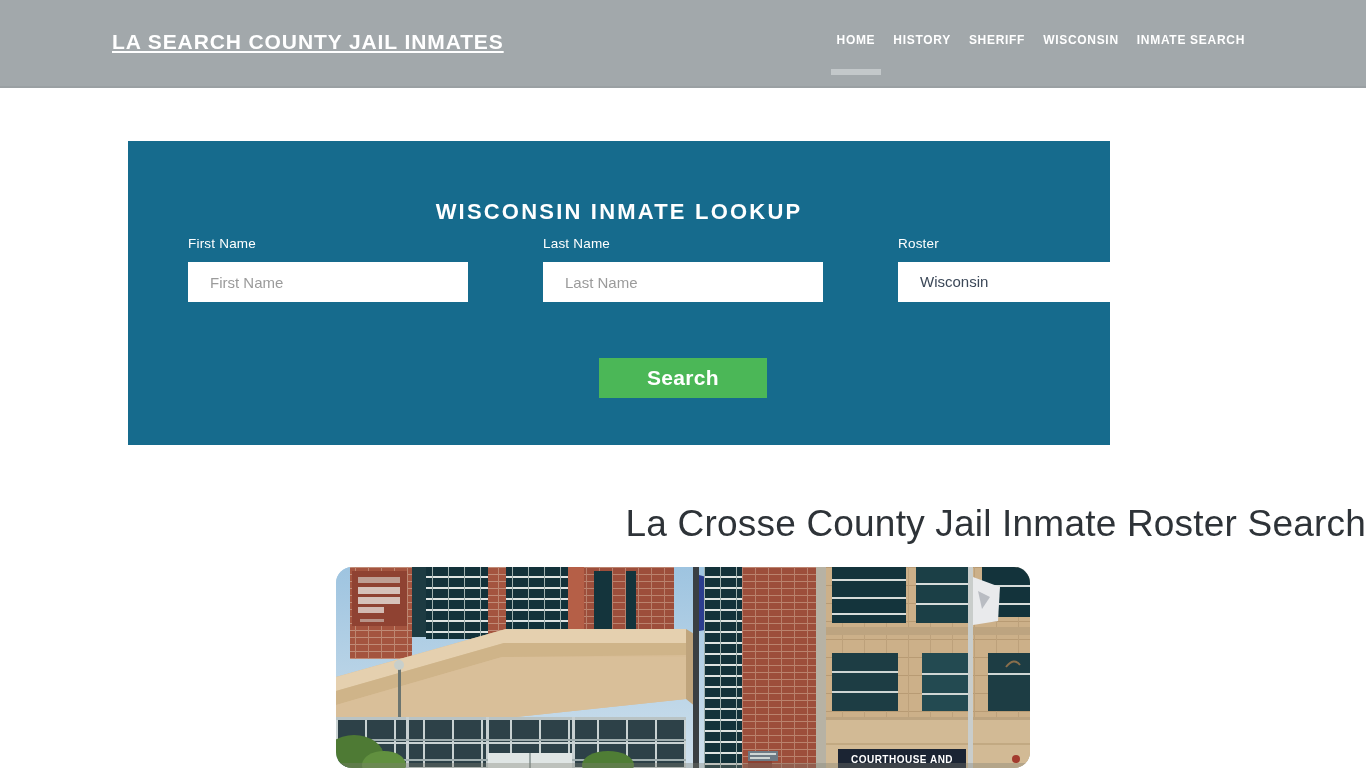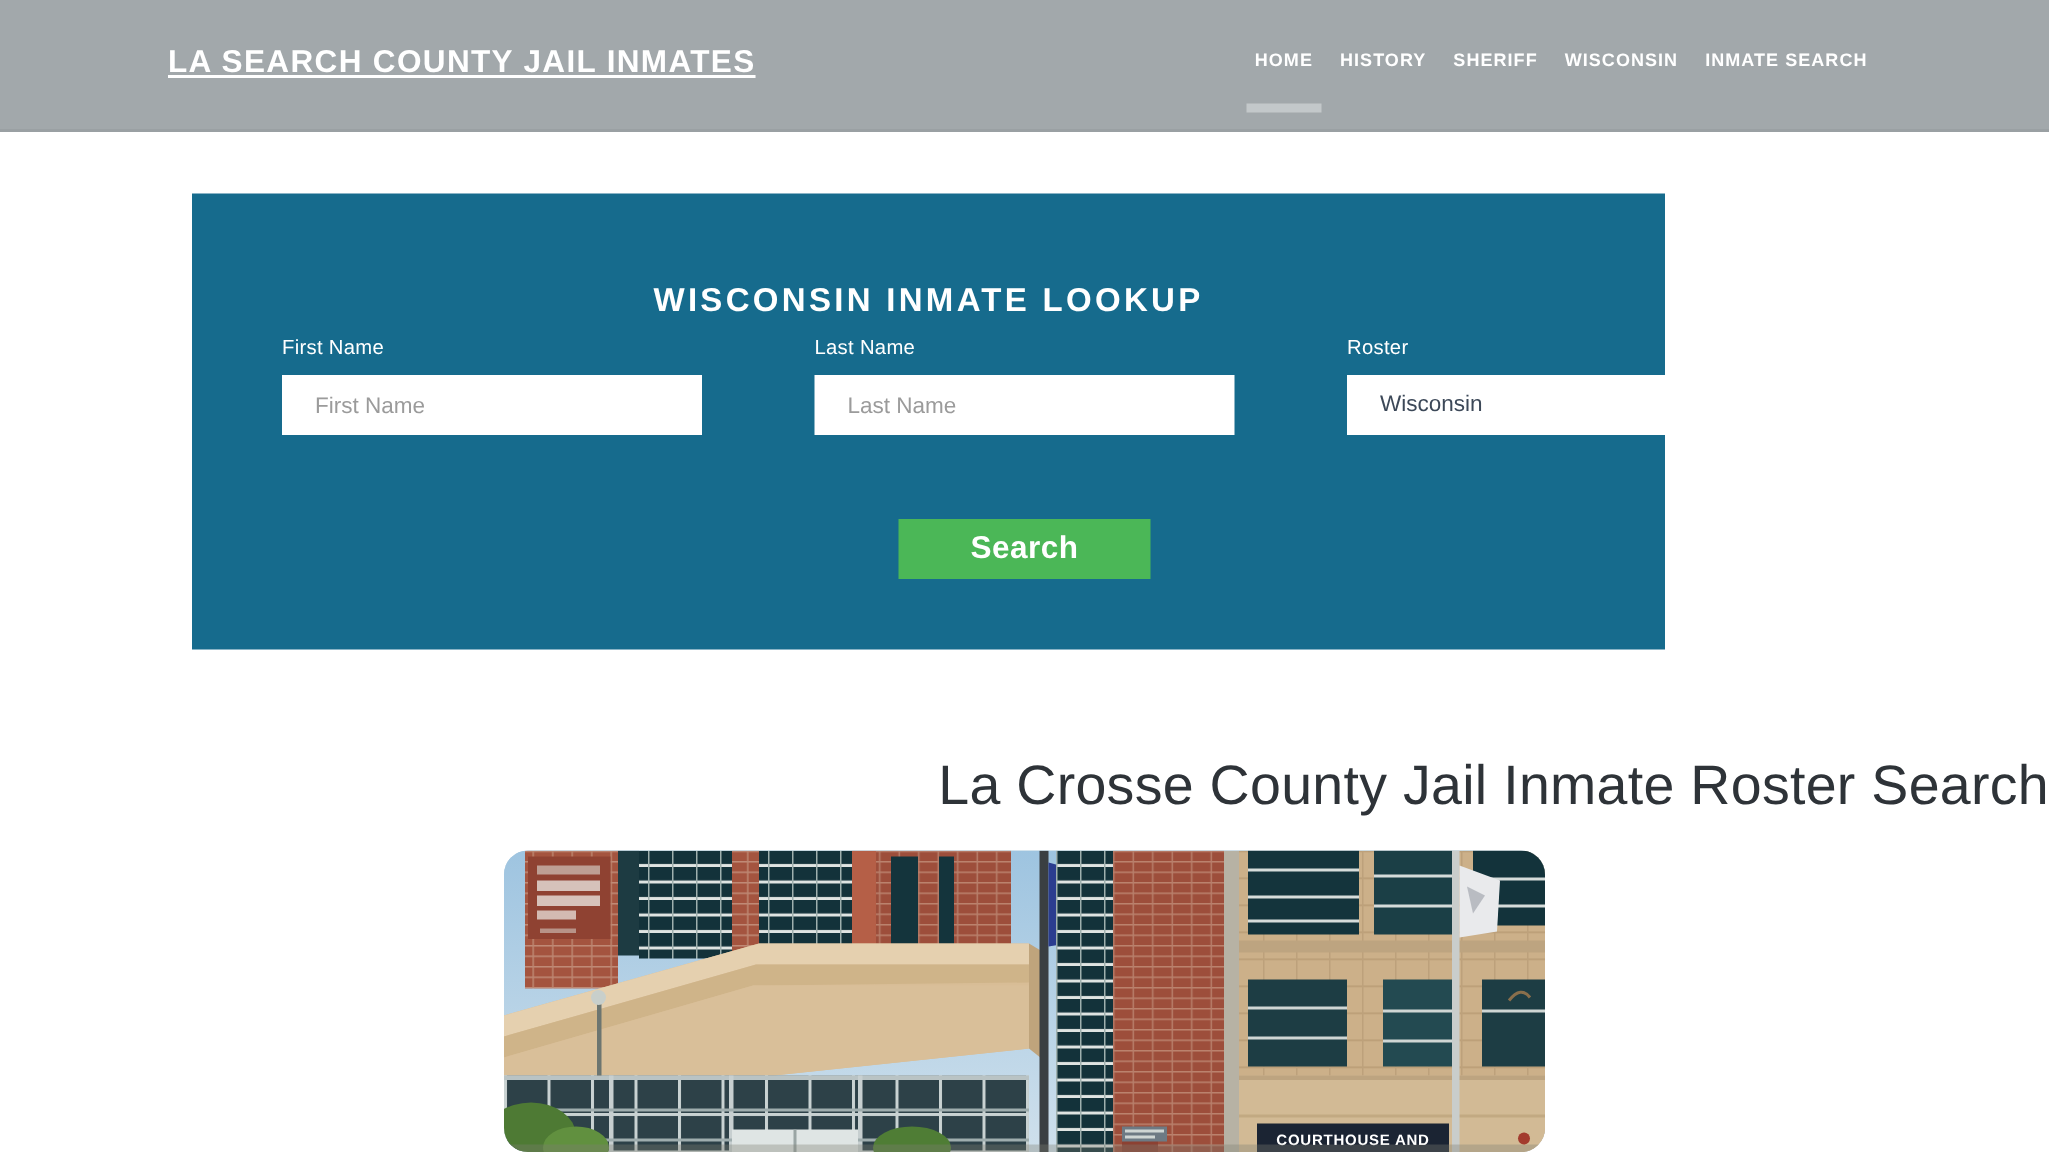--- a/index.html
+++ b/index.html
@@ -61,7 +61,7 @@
   
   .lookup-panel {
     position: absolute;
-    left: 128px; top: 129px;
+    left: 128px; top: 141px;
     width: 982px; height: 304px;
     background: #166b8d;
   }

